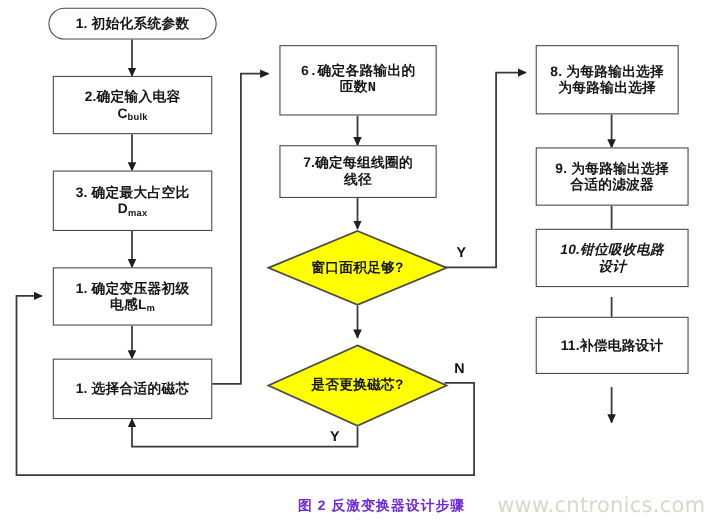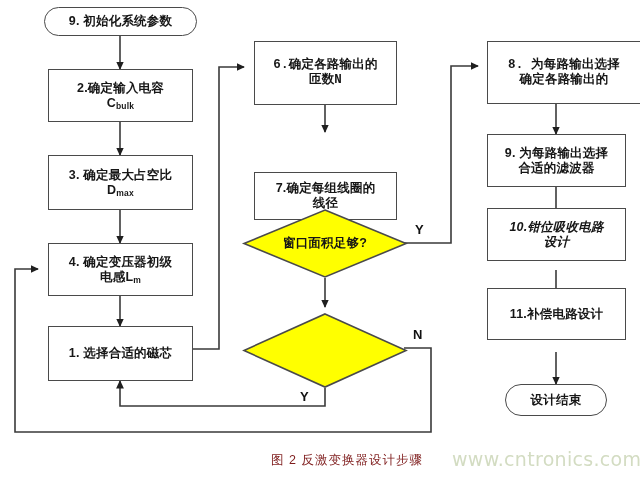--- a/index.html
+++ b/index.html
@@ -95,7 +95,7 @@
   </svg>
 
   <div class="node term" style="left:44px;top:7px;width:153px;height:29px;z-index:2;">
-    <span class="txt">9. 初始化系统参数</span>
+    <span class="txt">1. 初始化系统参数</span>
   </div>
 
   <div class="node proc" style="left:48px;top:69px;width:145px;height:53px;z-index:2;">

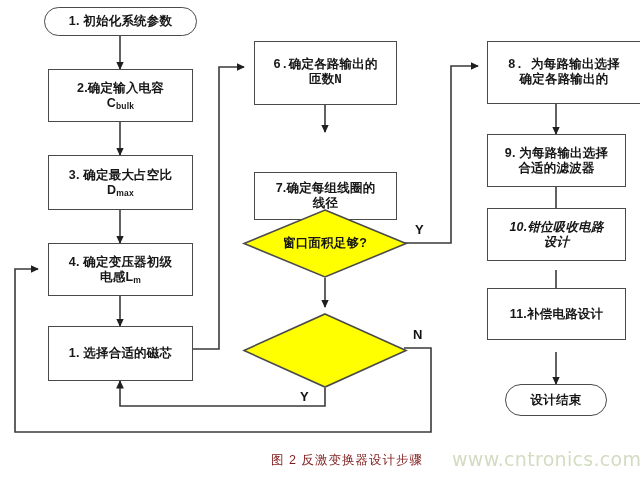--- a/index.html
+++ b/index.html
@@ -150,7 +150,7 @@
     </svg>
   </div>
 
-  <div class="node proc" style="left:487px;top:41px;width:154px;height:63px;z-index:2;font-family:Liberation Mono, monospace;">
+  <div class="node proc" style="left:487px;top:41px;width:130px;height:63px;z-index:2;">
     <span class="txt">
       <span>8. 为每路输出选择</span><br>
       <span>确定各路输出的</span>

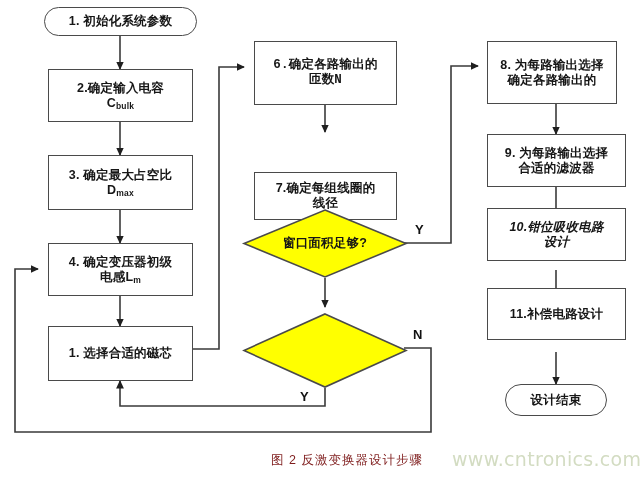--- a/index.html
+++ b/index.html
@@ -153,7 +153,7 @@
   <div class="node proc" style="left:487px;top:41px;width:130px;height:63px;z-index:2;">
     <span class="txt">
       <span>8. 为每路输出选择</span><br>
-      <span>确定各路输出的</span>
+      <span>为每路输出选择</span>
     </span>
   </div>
 

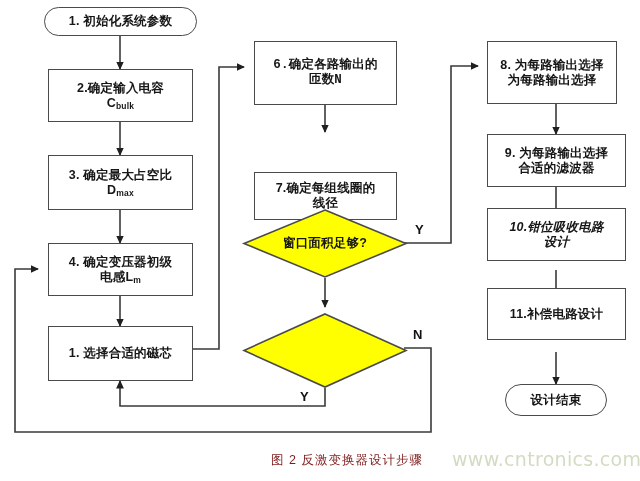--- a/index.html
+++ b/index.html
@@ -130,7 +130,7 @@
     </span>
   </div>
 
-  <div class="node proc" style="left:254px;top:132px;width:143px;height:48px;z-index:2;margin-top:40px;">
+  <div class="node proc" style="left:254px;top:132px;width:143px;height:48px;z-index:2;">
     <span class="txt">
       <span>7.确定每组线圈的</span><br>
       <span>线径</span>

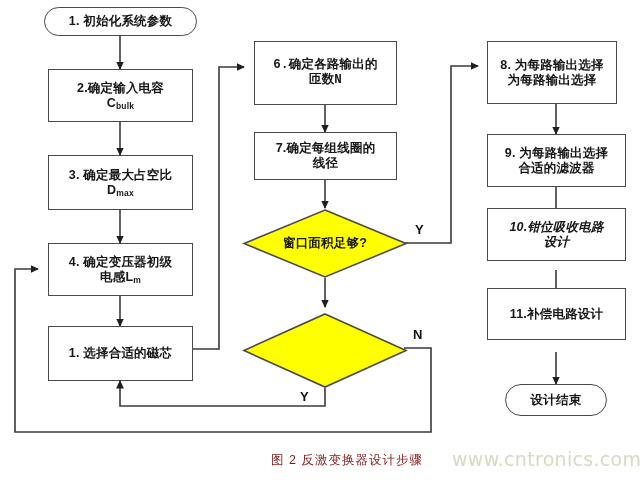--- a/index.html
+++ b/index.html
@@ -114,7 +114,7 @@
 
   <div class="node proc" style="left:48px;top:243px;width:145px;height:53px;z-index:2;">
     <span class="txt">
-      <span>4. 确定变压器初级</span><br>
+      <span>1. 确定变压器初级</span><br>
       <span>电感L</span><sub>m</sub>
     </span>
   </div>

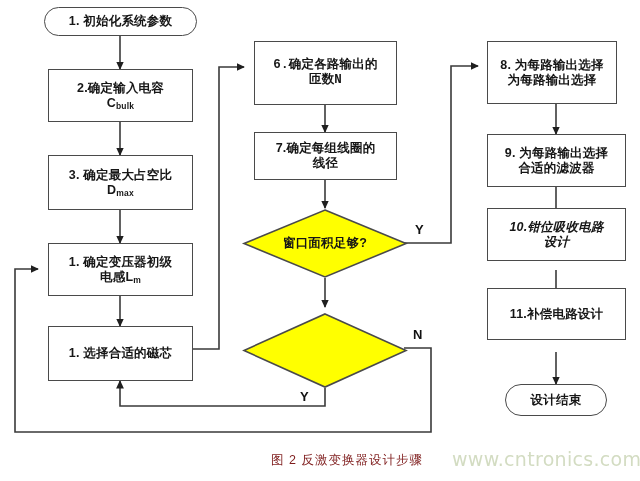--- a/index.html
+++ b/index.html
@@ -148,6 +148,7 @@
     <svg width="168" height="77">
       <polygon points="84,2 165,38.5 84,75 3,38.5" fill="#FFFF00" stroke="#4a4a4a" stroke-width="1.6"></polygon>
     </svg>
+    <span class="dlabel">是否更换磁芯?</span>
   </div>
 
   <div class="node proc" style="left:487px;top:41px;width:130px;height:63px;z-index:2;">

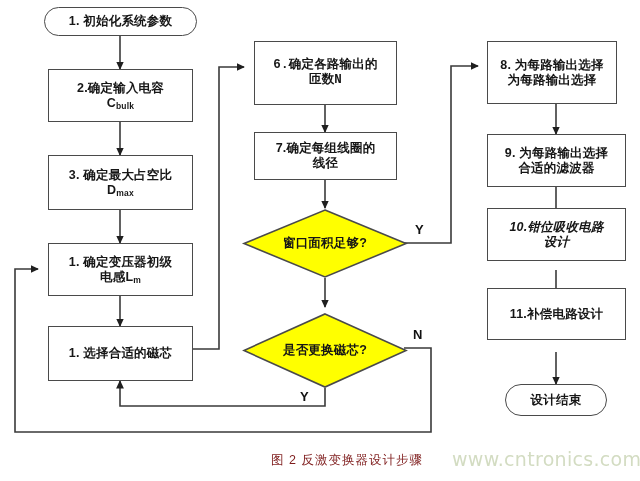--- a/index.html
+++ b/index.html
@@ -176,9 +176,6 @@
     <span class="txt">11.补偿电路设计</span>
   </div>
 
-  <div class="node term" style="left:505px;top:384px;width:102px;height:32px;z-index:2;">
-    <span class="txt">设计结束</span>
-  </div>
 
   <span class="elabel" style="left:415px;top:222px;z-index:4;">Y</span>
   <span class="elabel" style="left:413px;top:327px;z-index:4;">N</span>

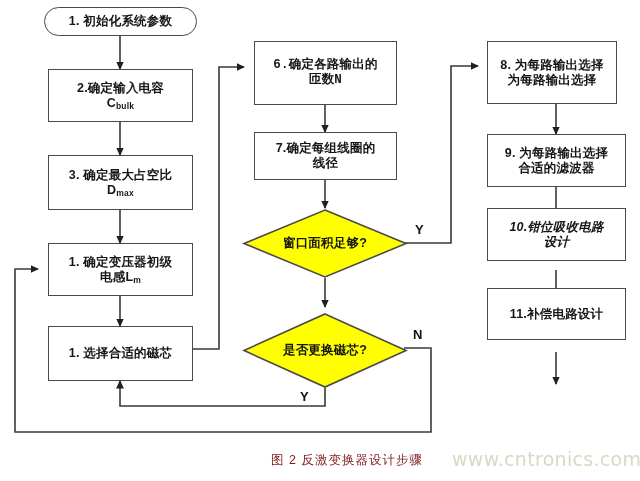--- a/index.html
+++ b/index.html
@@ -40,7 +40,7 @@
   }
   
   .caption{
-    position:absolute;font-size:12.5px;font-weight:400;color:#7f1d1d;
+    position:absolute;font-size:12.5px;font-weight:700;color:#6d28d9;
     letter-spacing:1px;white-space:nowrap;
   }
   .watermark{

